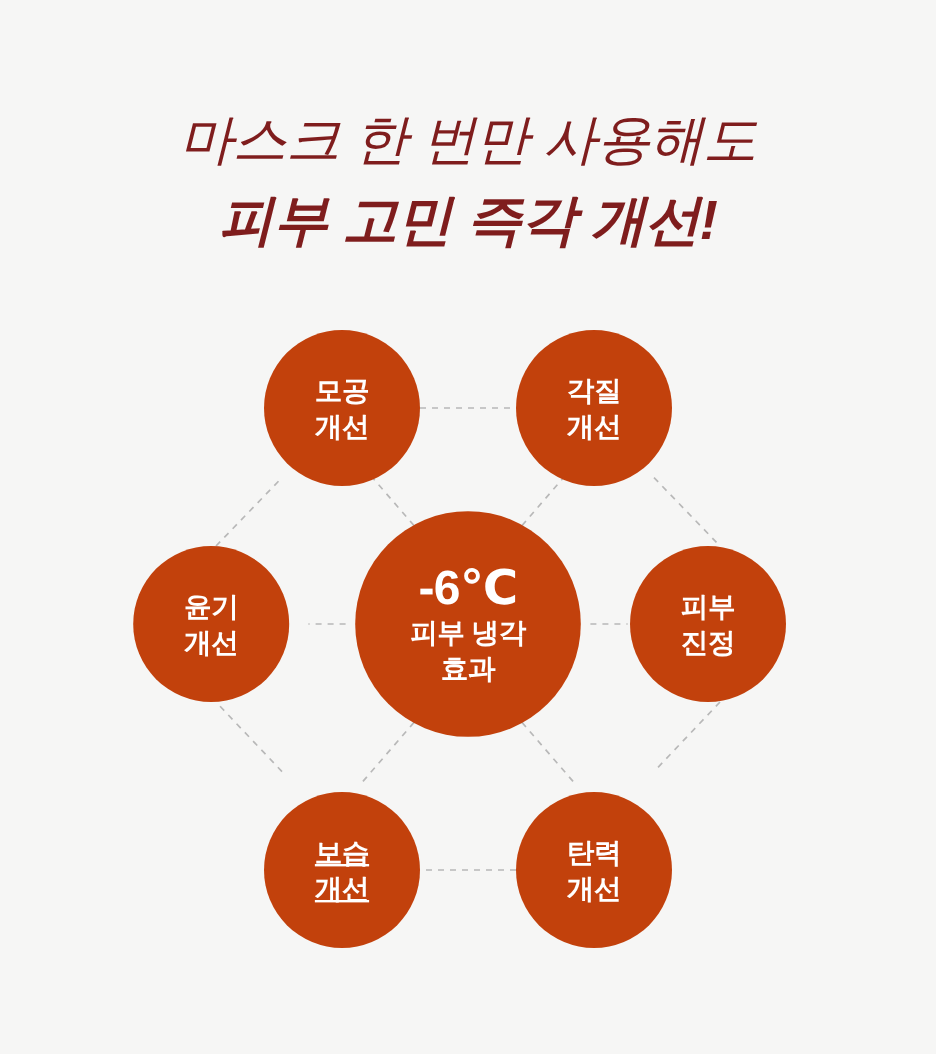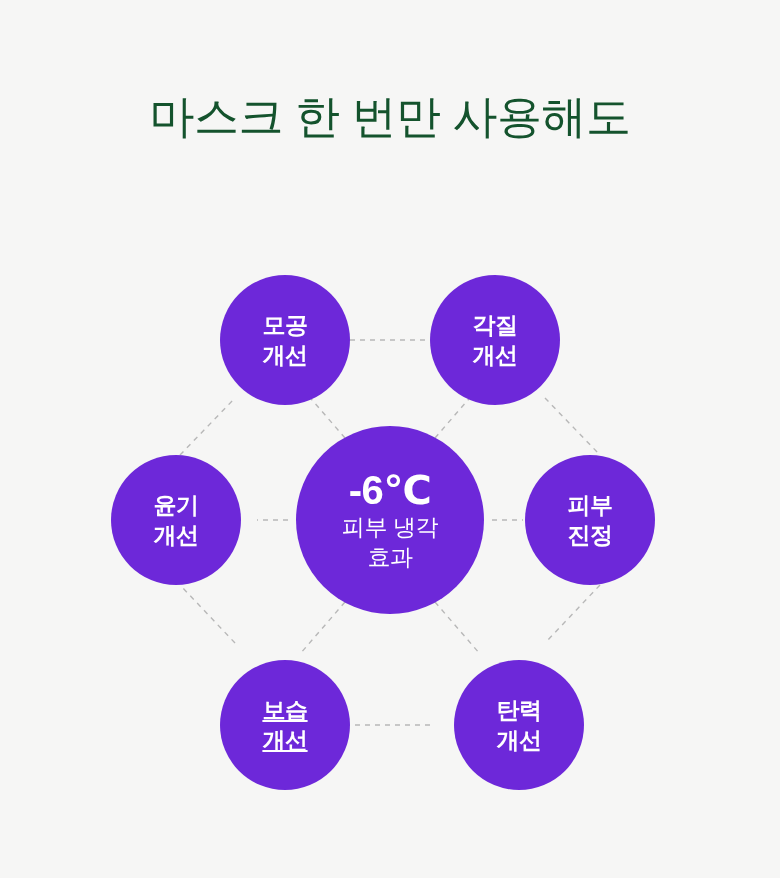--- a/index.html
+++ b/index.html
@@ -26,9 +26,10 @@
   }
   .headline-line {
     display: block;
-    color: #14532d;
+    color: #7f1d1d;
     letter-spacing: -0.5px;
     white-space: nowrap;
+    font-style: italic;
   }
   .headline-line.line1 {
     font-size: 45px;

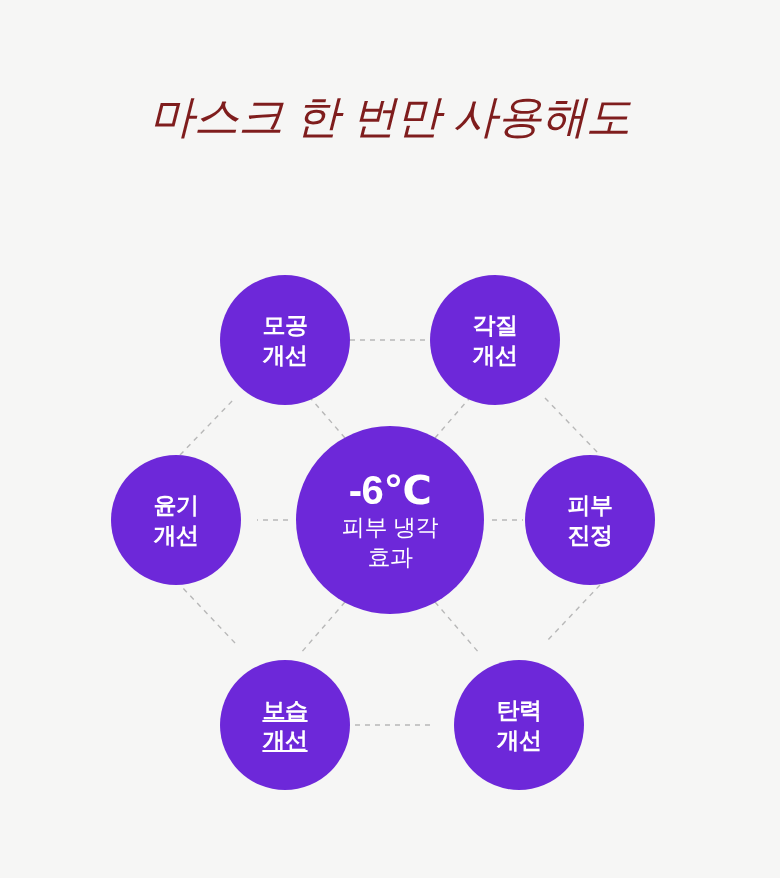--- a/index.html
+++ b/index.html
@@ -118,6 +118,7 @@
 
 <div class="headline">
   <span class="headline-line line1">마스크 한 번만 사용해도</span>
+  <span class="headline-line line2">피부 고민 즉각 개선!</span>
 </div>
 
 <div class="diagram">

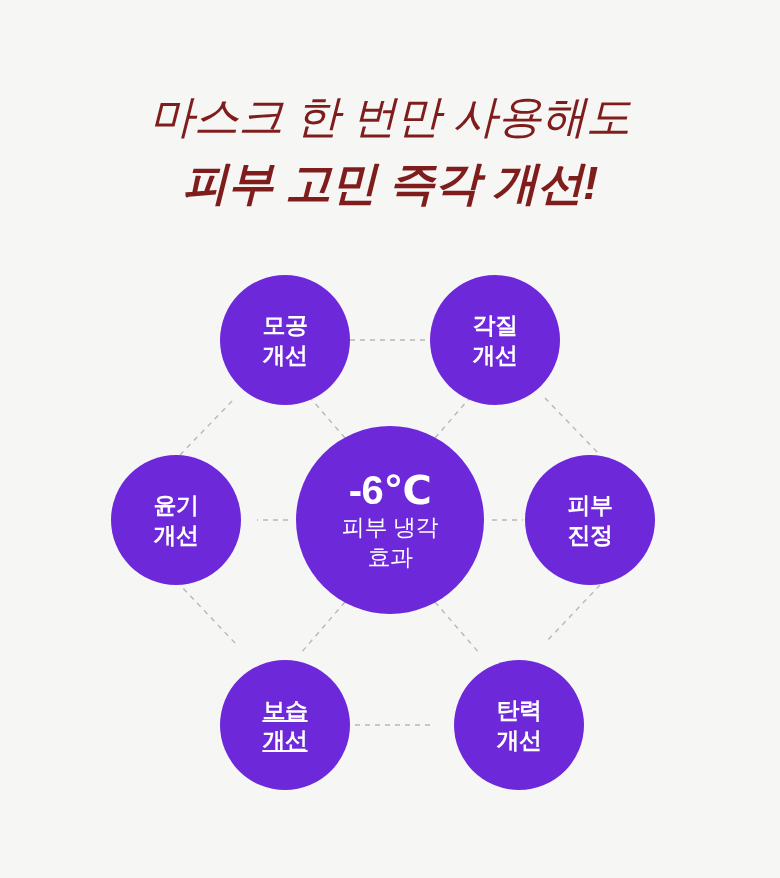--- a/index.html
+++ b/index.html
@@ -63,7 +63,7 @@
   .node {
     position: absolute;
     border-radius: 50%;
-    background: #6d28d9;
+    background: #c2410c;
     color: #ffffff;
     display: flex;
     flex-direction: column;

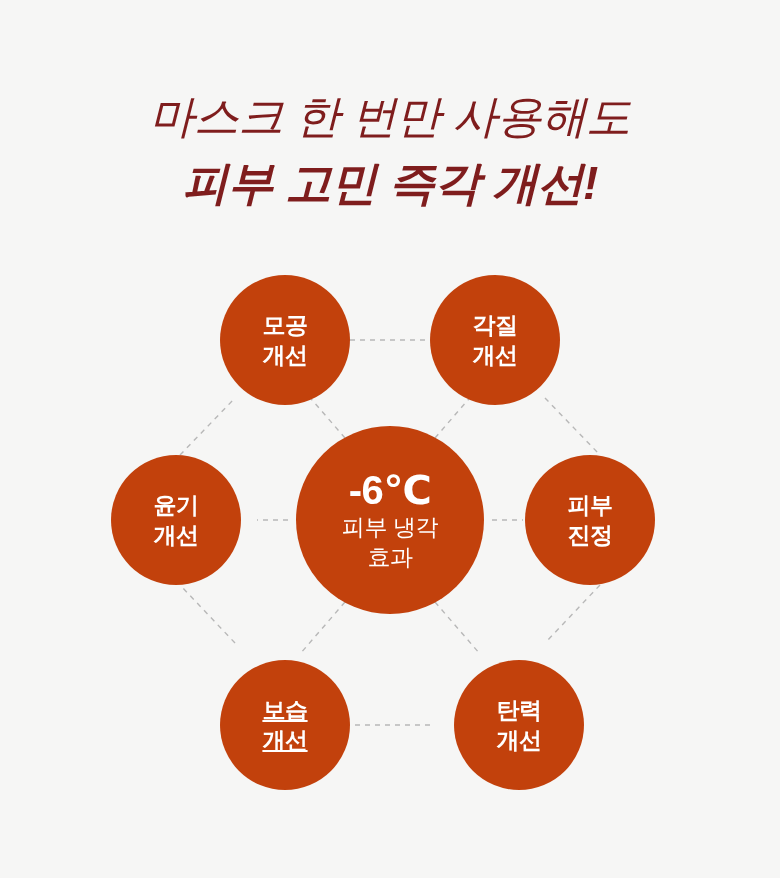--- a/index.html
+++ b/index.html
@@ -99,7 +99,7 @@
   }
   .node.hub .node-line {
     font-size: 23px;
-    font-weight: 400;
+    font-weight: 700;
     line-height: 30px;
     letter-spacing: -0.4px;
   }

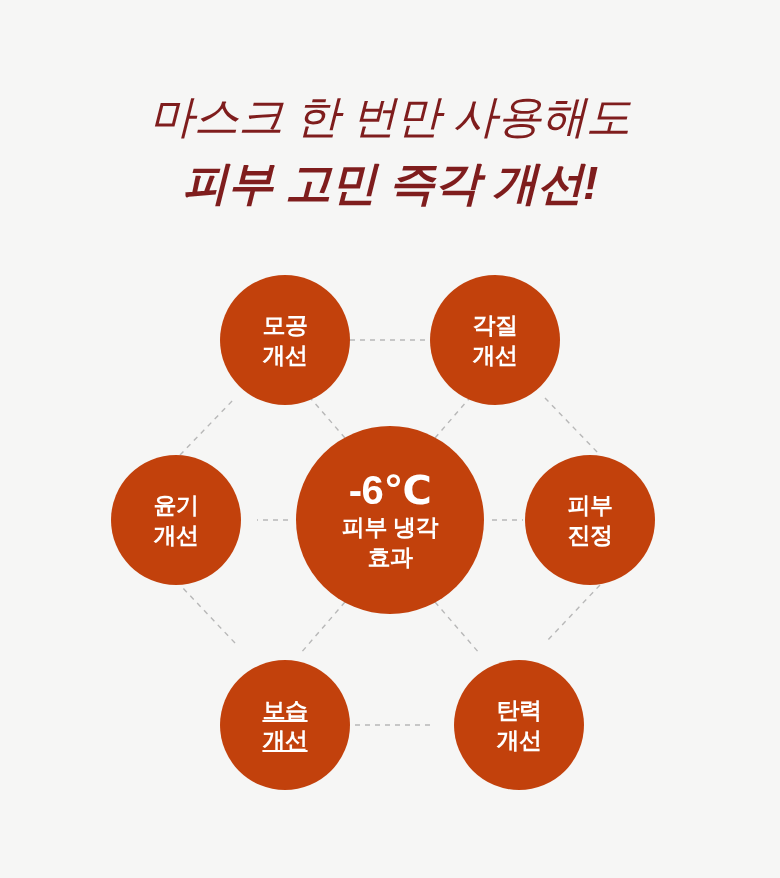--- a/index.html
+++ b/index.html
@@ -110,7 +110,7 @@
   .pos-left          { left: 111px; top: 197px; }
   .pos-right         { left: 525px; top: 197px; }
   .pos-bottom-left   { left: 220px; top: 402px; text-decoration: underline; }
-  .pos-bottom-right  { left: 454px; top: 402px; }
+  .pos-bottom-right  { left: 430px; top: 402px; }
   .pos-center        { left: 296px; top: 168px; }
 </style>
 </head>

